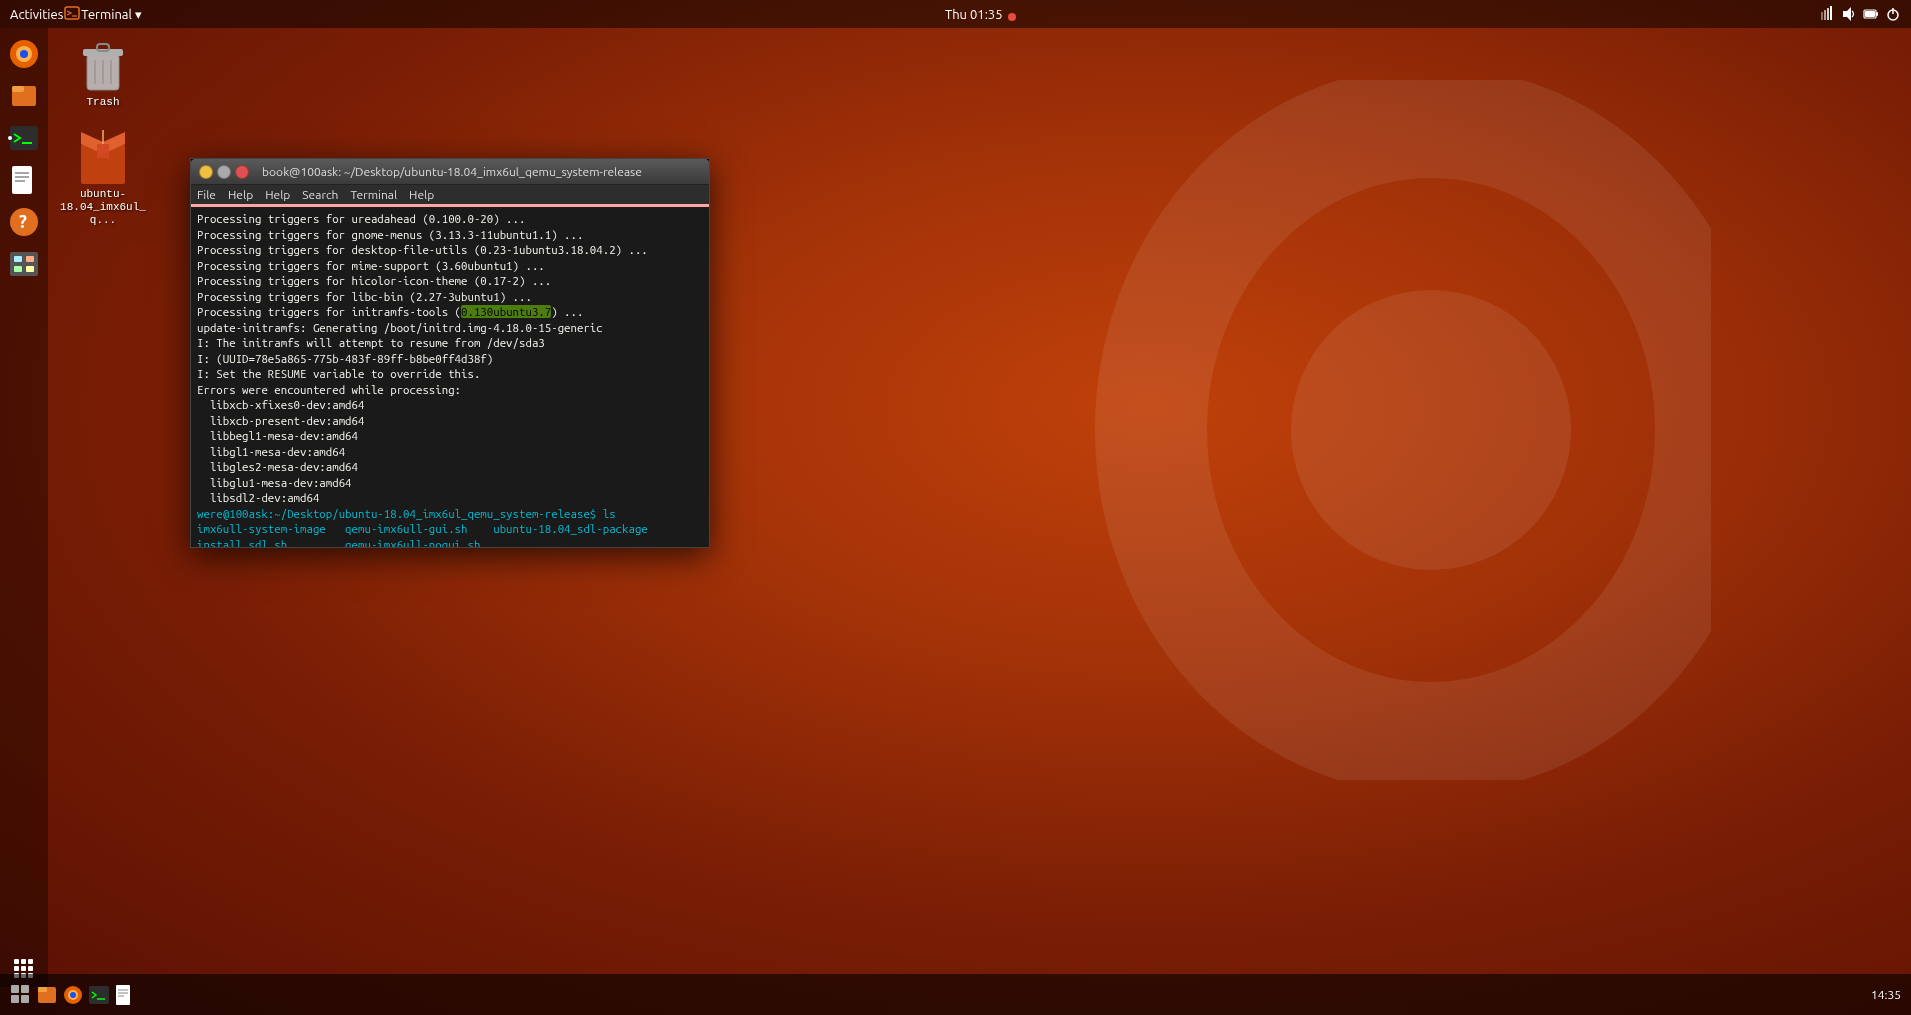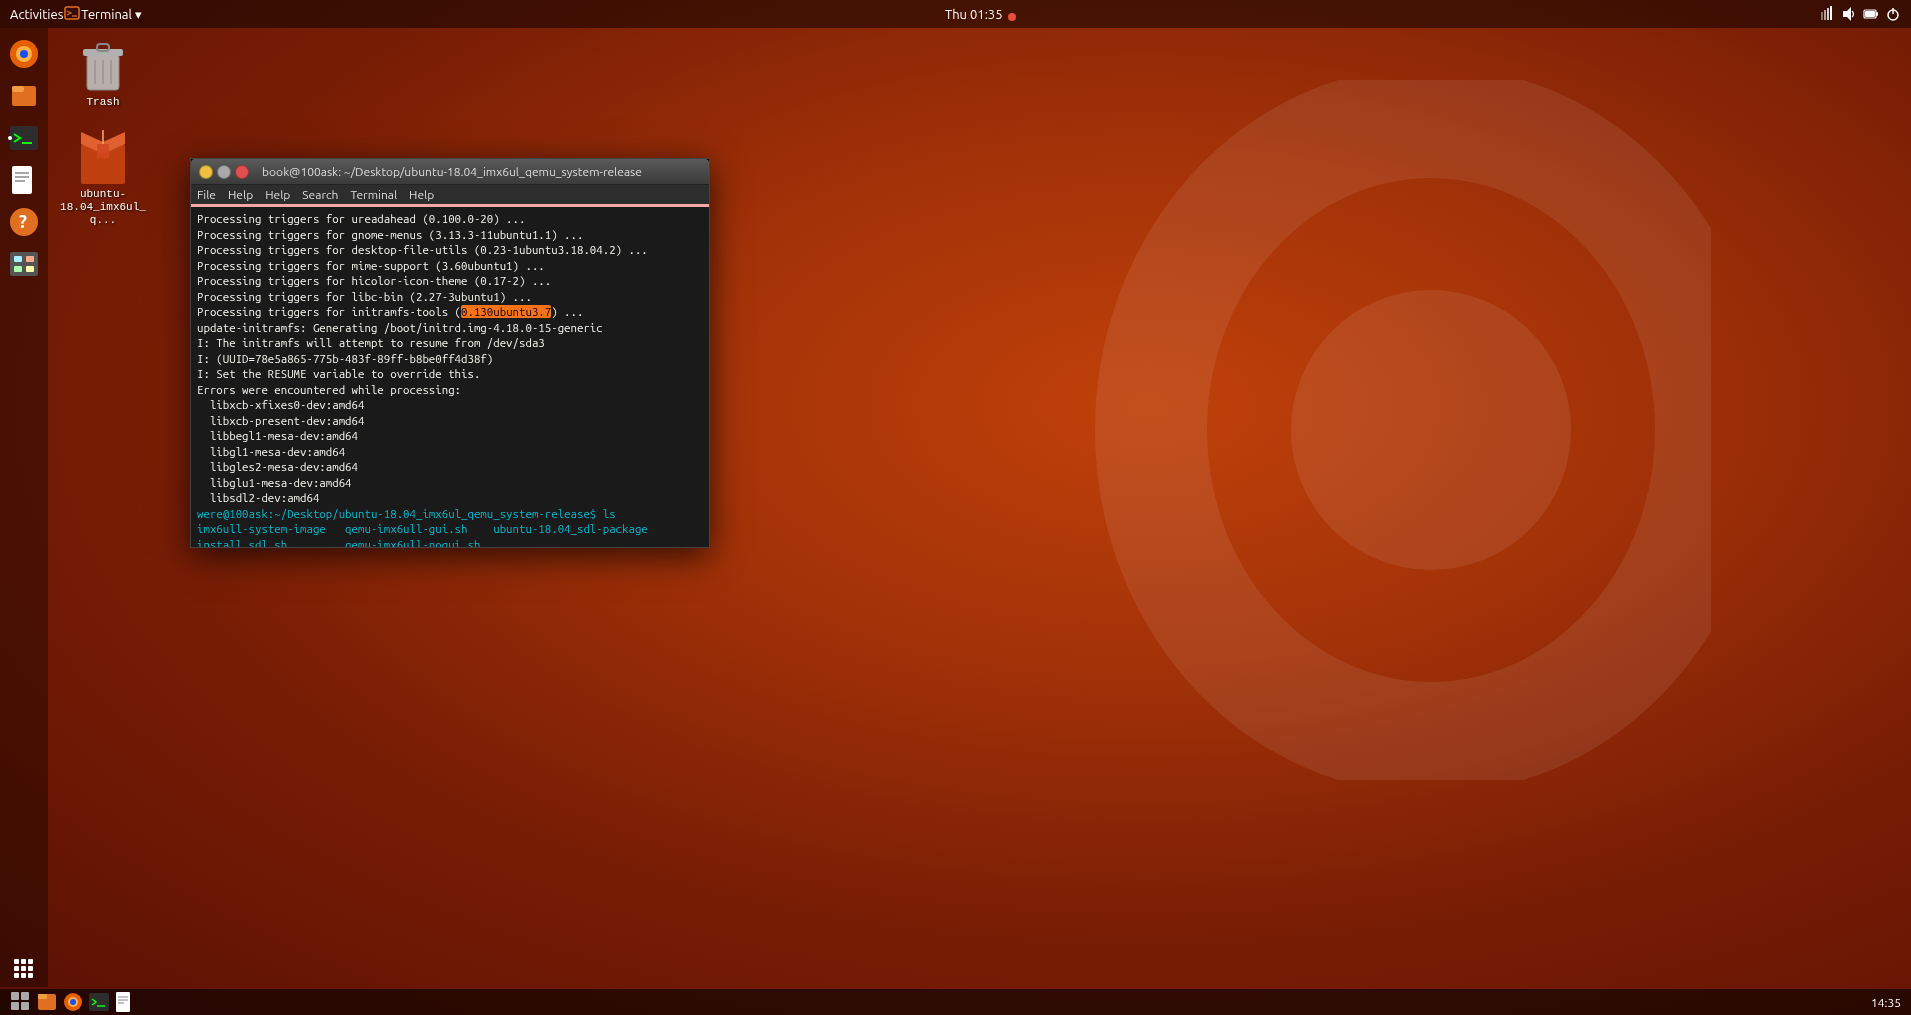--- a/index.html
+++ b/index.html
@@ -190,7 +190,7 @@
     .term-cyan { color: #00bcd4; }
     .term-white { color: #f8f8f2; }
     .term-highlight {
-      background: #f97316;
+      background: #4d7c0f;
       color: #000;
       border-radius: 2px;
     }

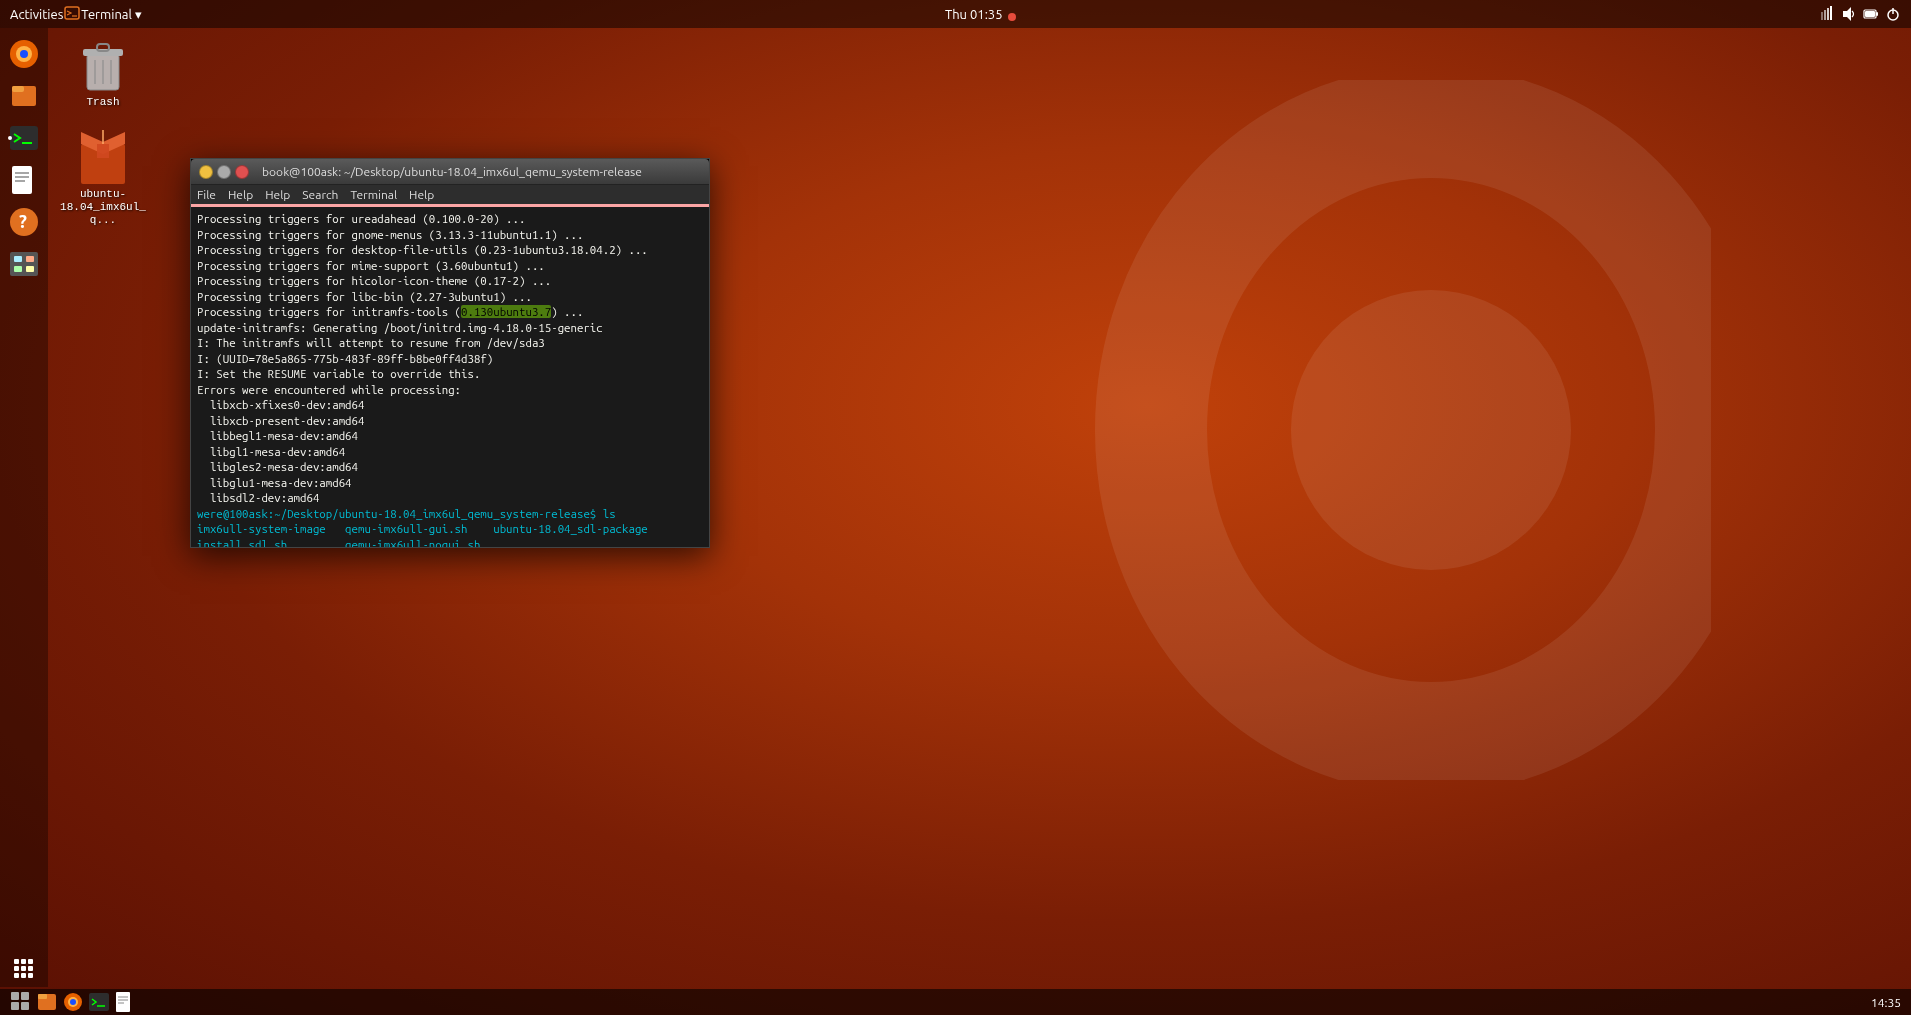--- a/index.html
+++ b/index.html
@@ -202,7 +202,7 @@
     .bottom-bar {
       position: absolute;
       bottom: 0; left: 0; right: 0;
-      height: 26px;
+      height: 41px;
       background: rgba(0,0,0,0.6);
       display: flex;
       align-items: center;

